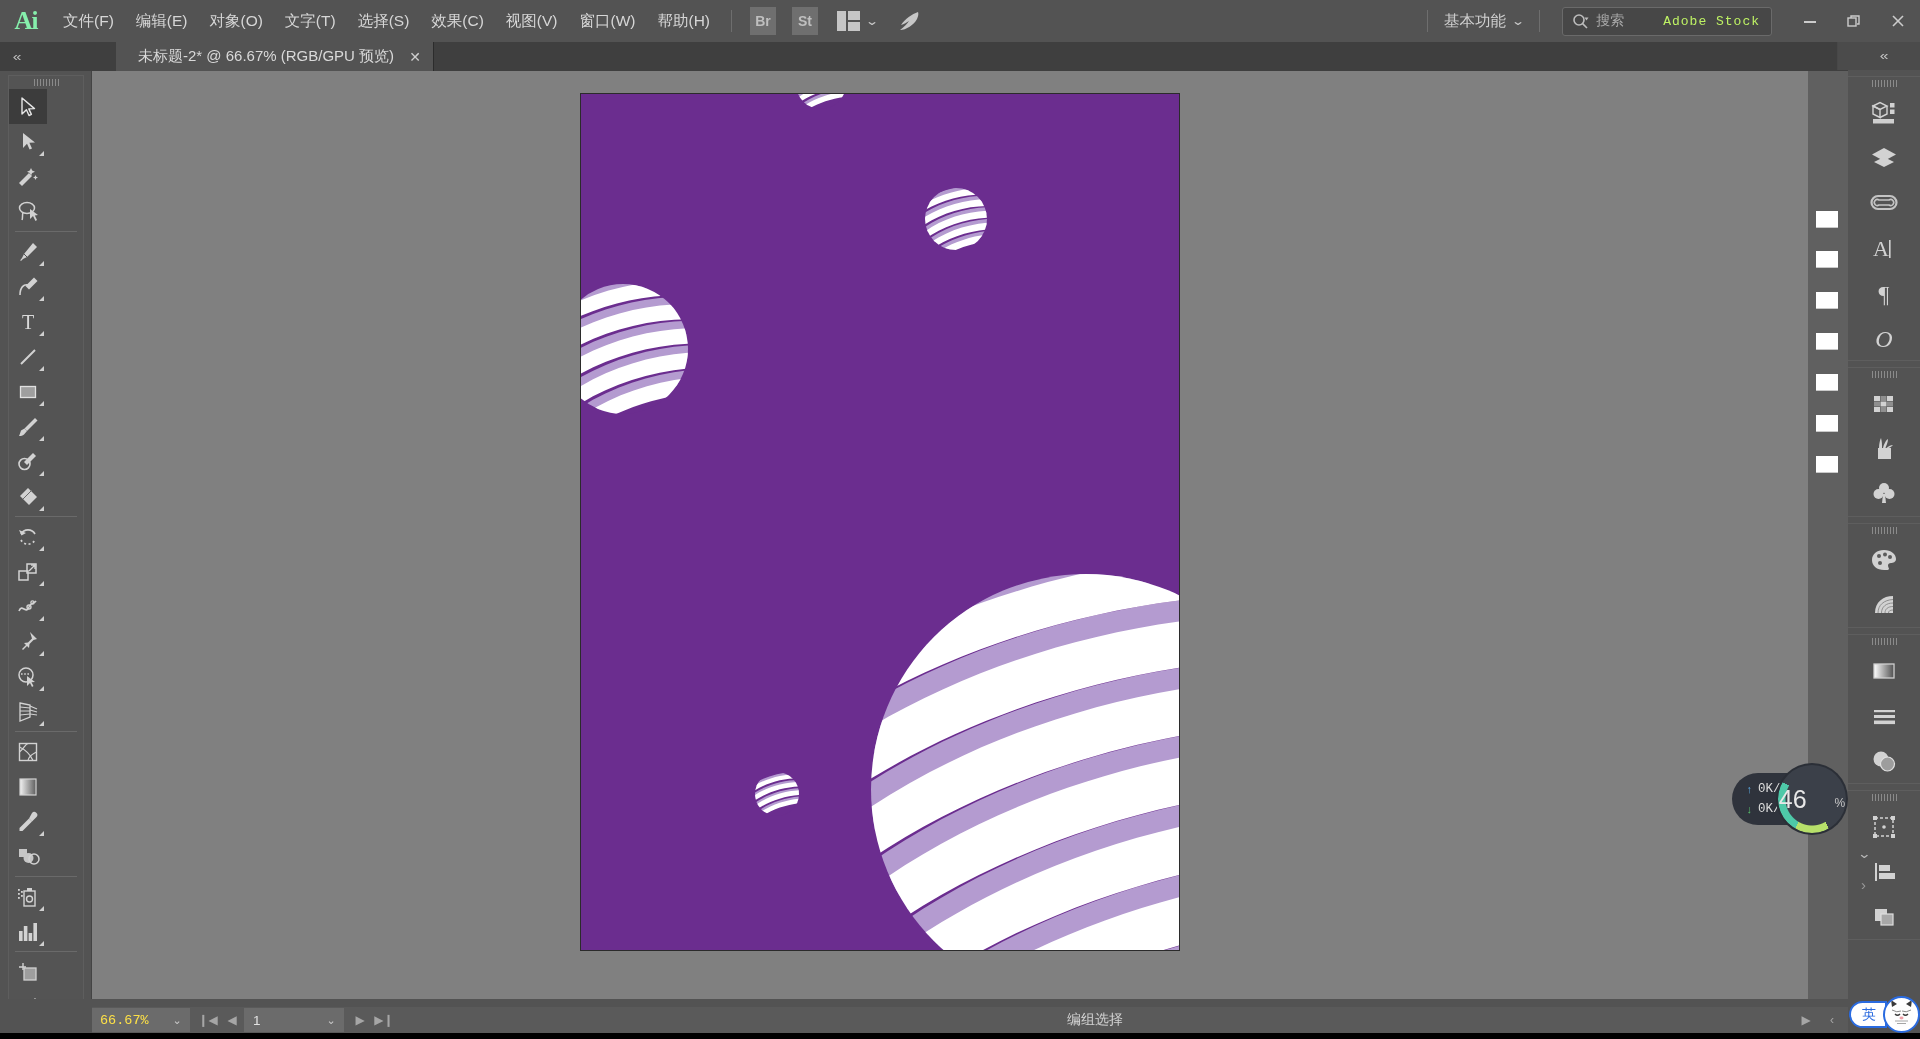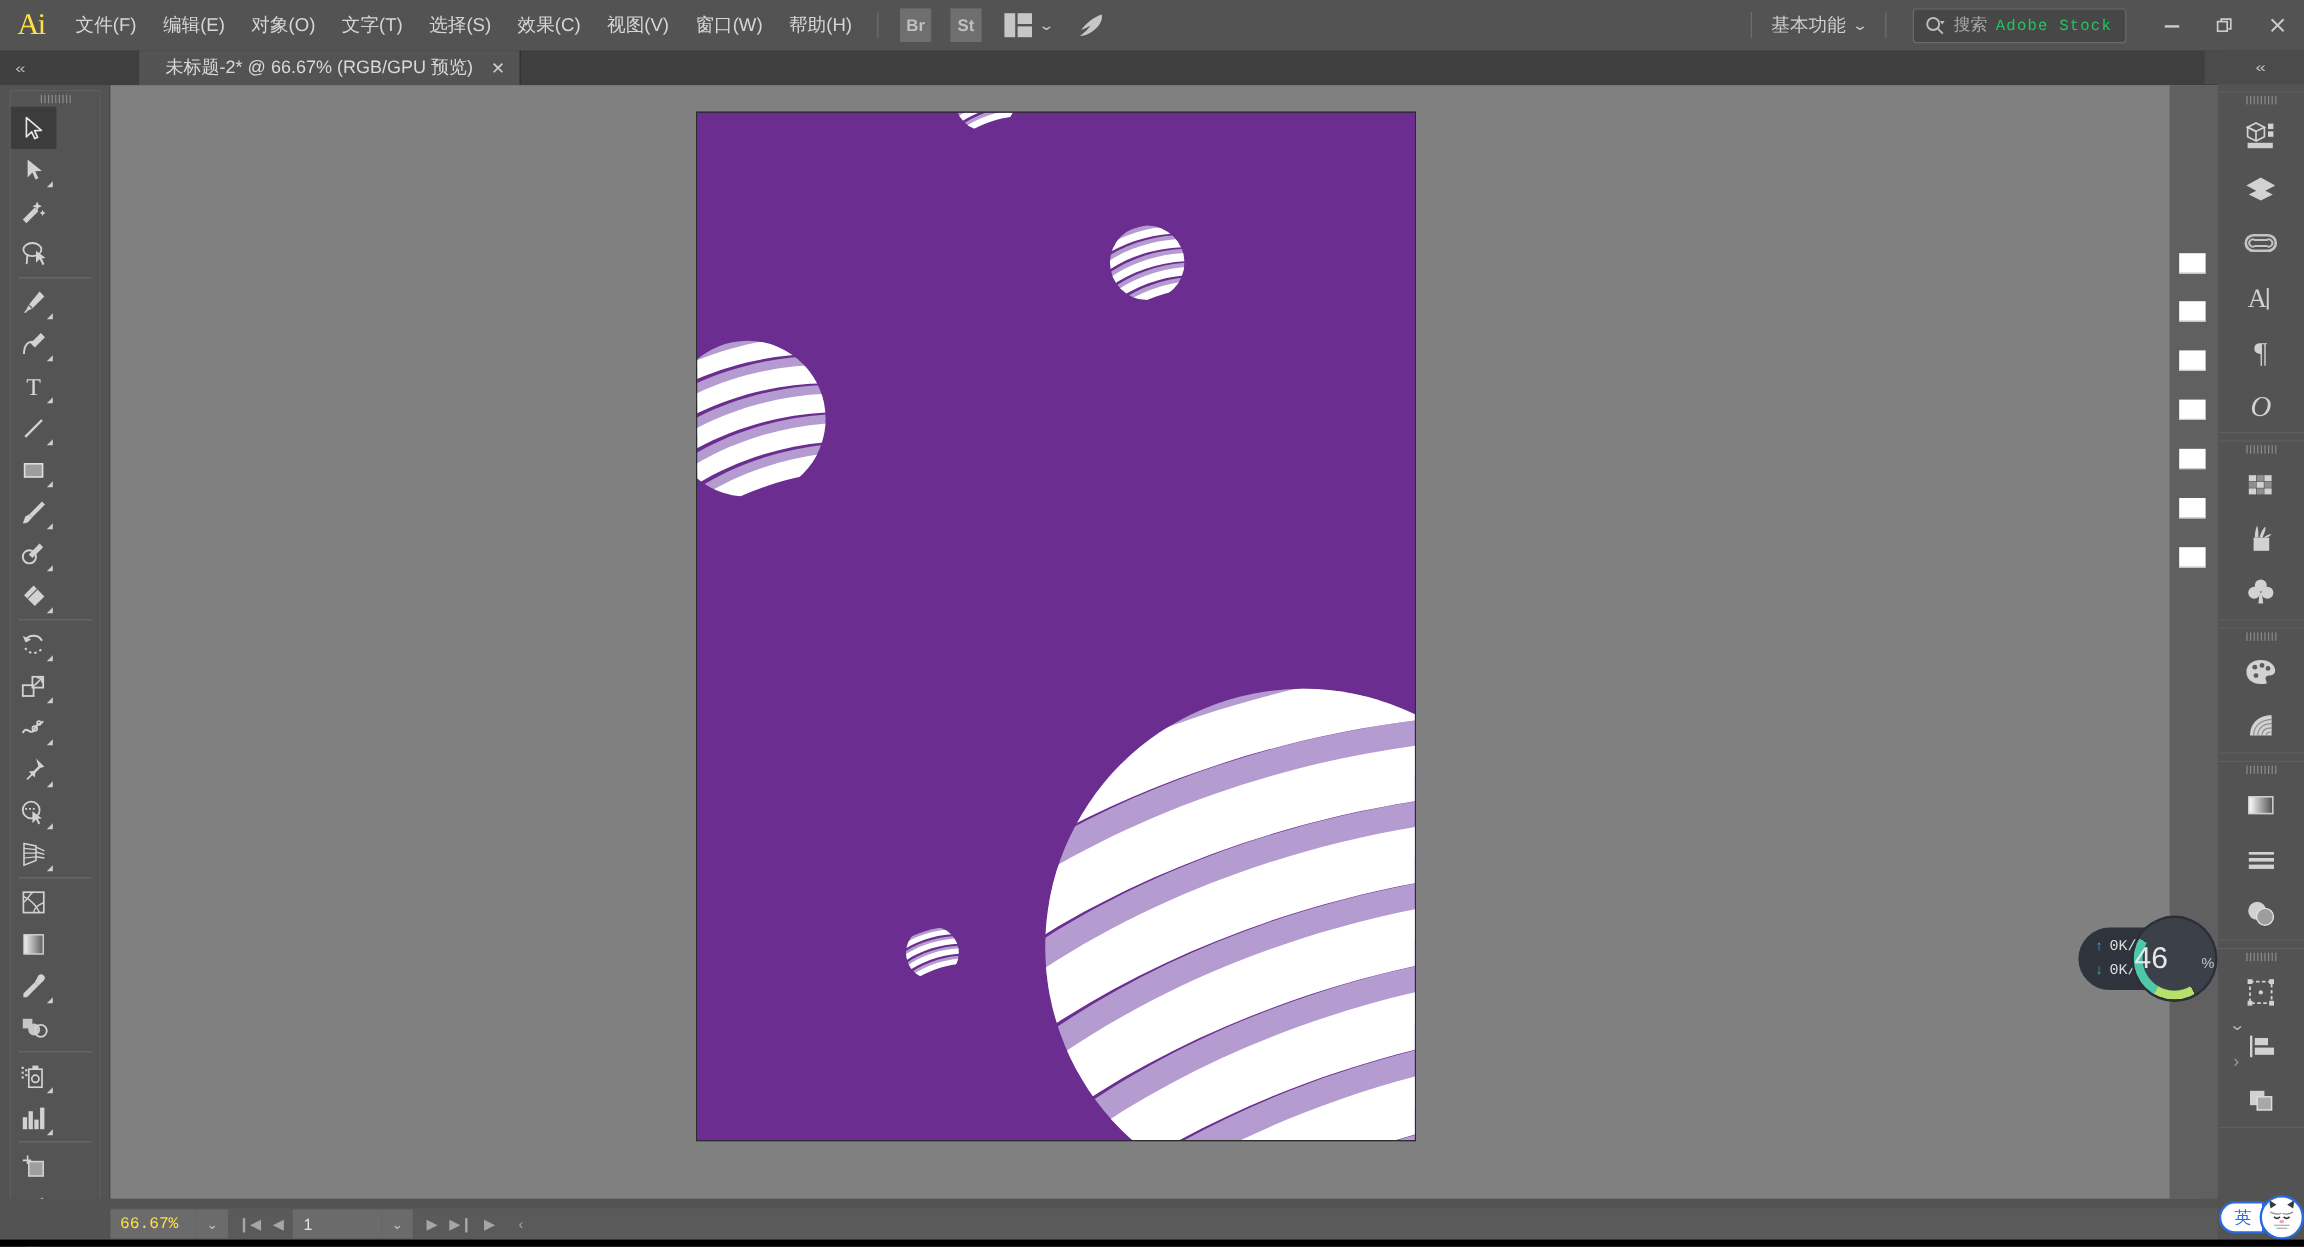--- a/index.html
+++ b/index.html
@@ -21,7 +21,7 @@
   .ai-logo {
     width: 52px; height: 42px;
     display: flex; align-items: center; justify-content: center;
-    color: #fde047; font-size: 25px; font-weight: normal;
+    color: #86efac; font-size: 25px; font-weight: bold;
     font-family: "Liberation Serif", serif;
     letter-spacing: -1px;
   }

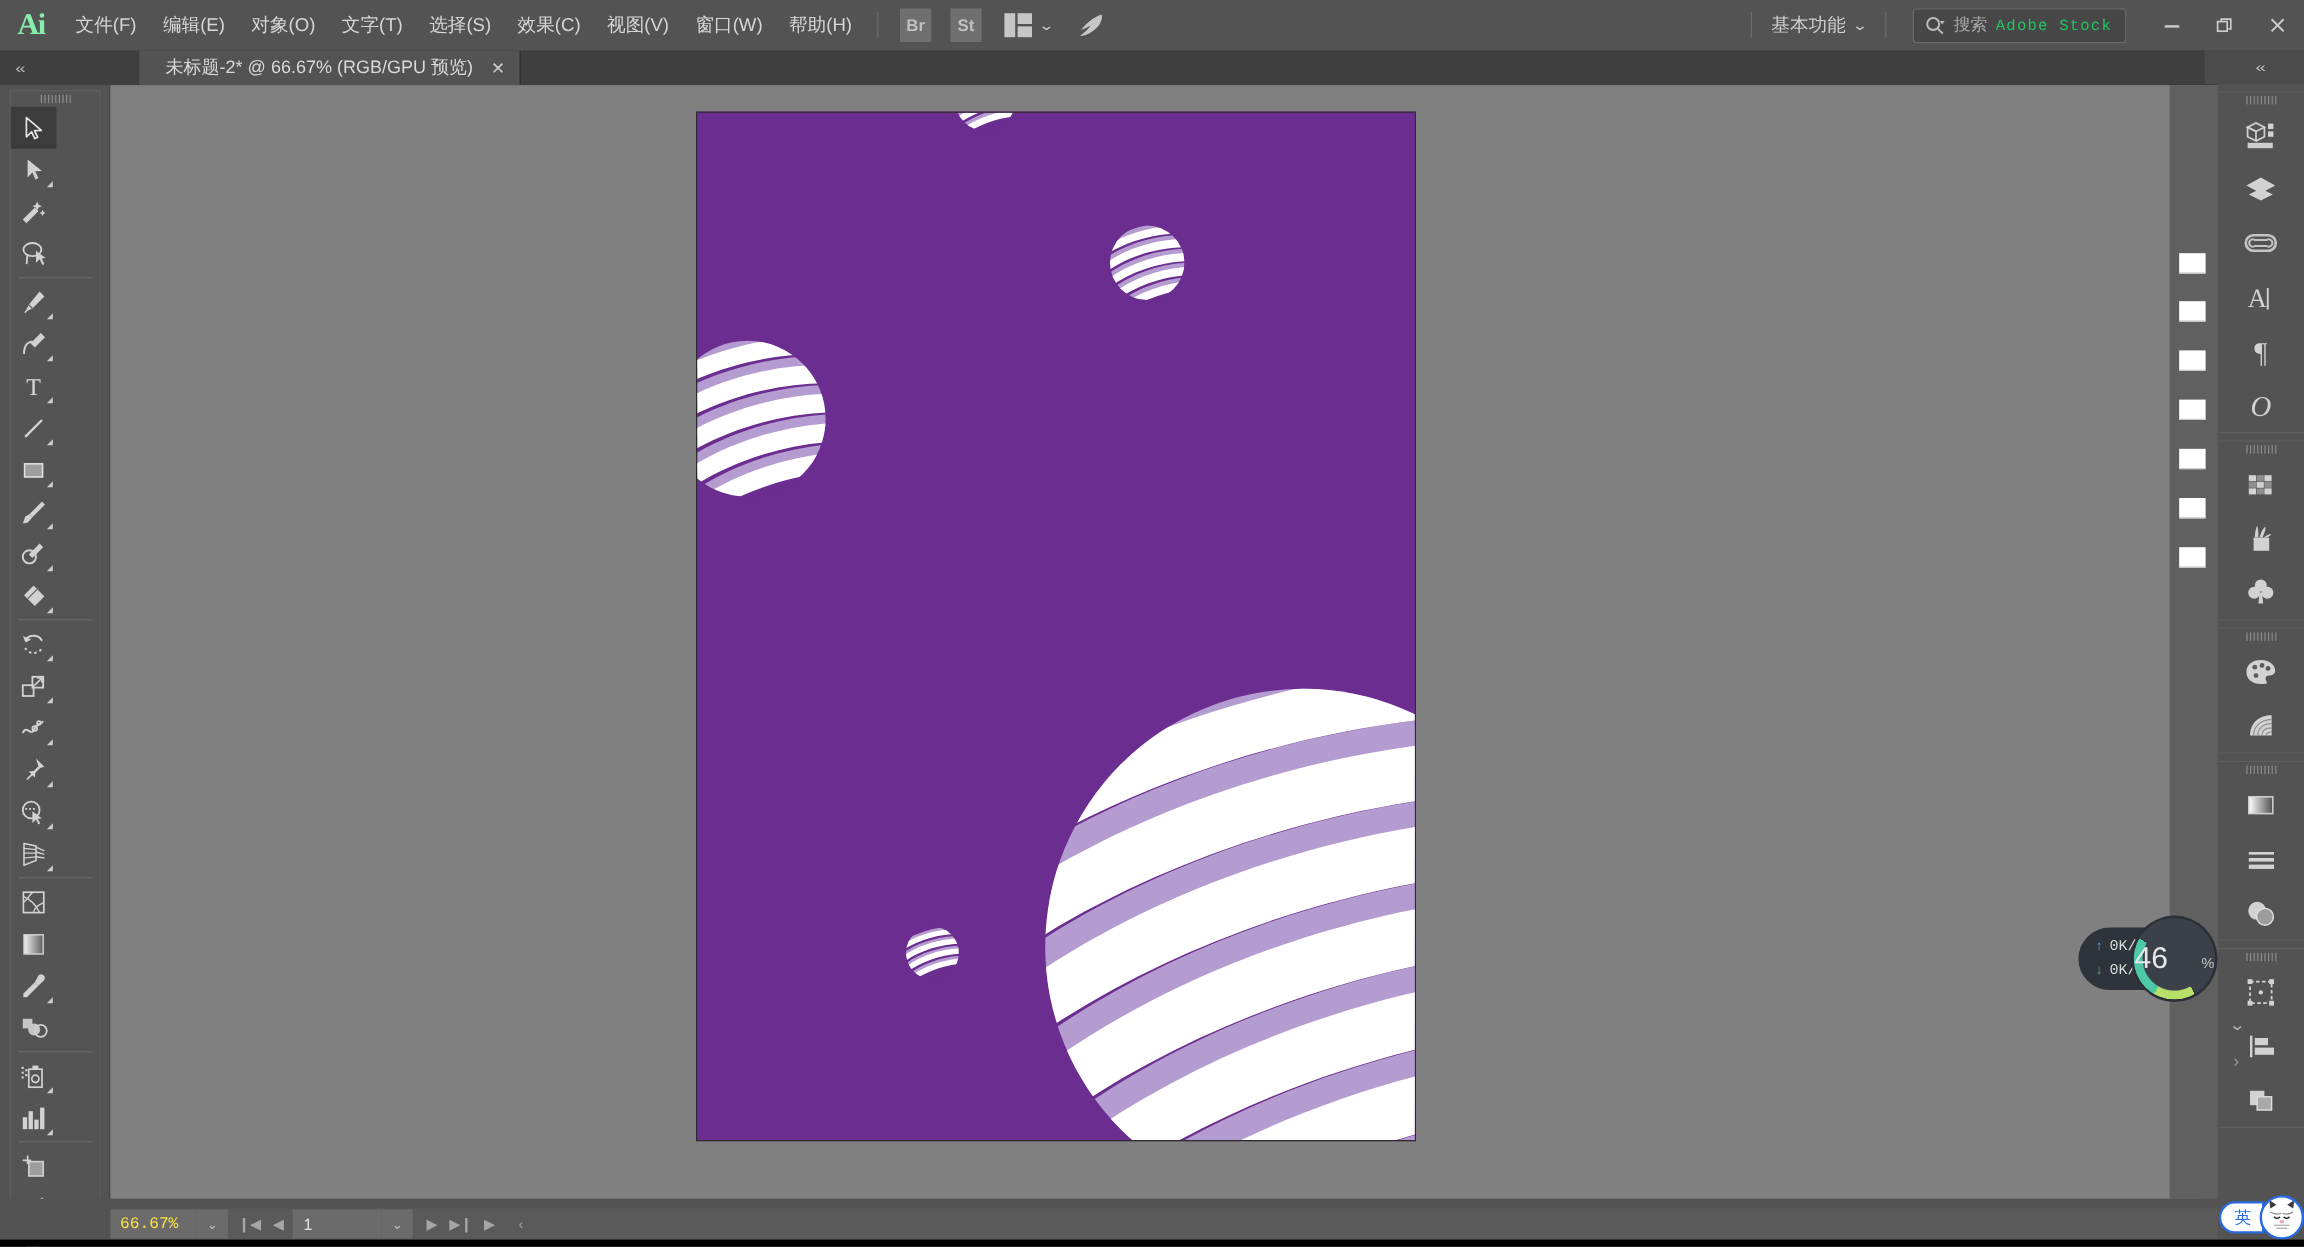--- a/index.html
+++ b/index.html
@@ -63,7 +63,7 @@
     cursor: text;
   }
   .search-stock .txt { color: #a8a8a8; font-size: 14px; }
-  .search-stock .stock { color: #22c55e; font-family: "Liberation Mono", monospace; font-size: 13px; letter-spacing: 1px;}
+  .search-stock .stock { color: #bef264; font-family: "Liberation Mono", monospace; font-size: 13px; letter-spacing: 1px; margin-left: 32px;}
   .wincontrols { display: flex; margin-left: 16px; }
   .wc {
     width: 44px; height: 42px; display: flex; align-items: center; justify-content: center;

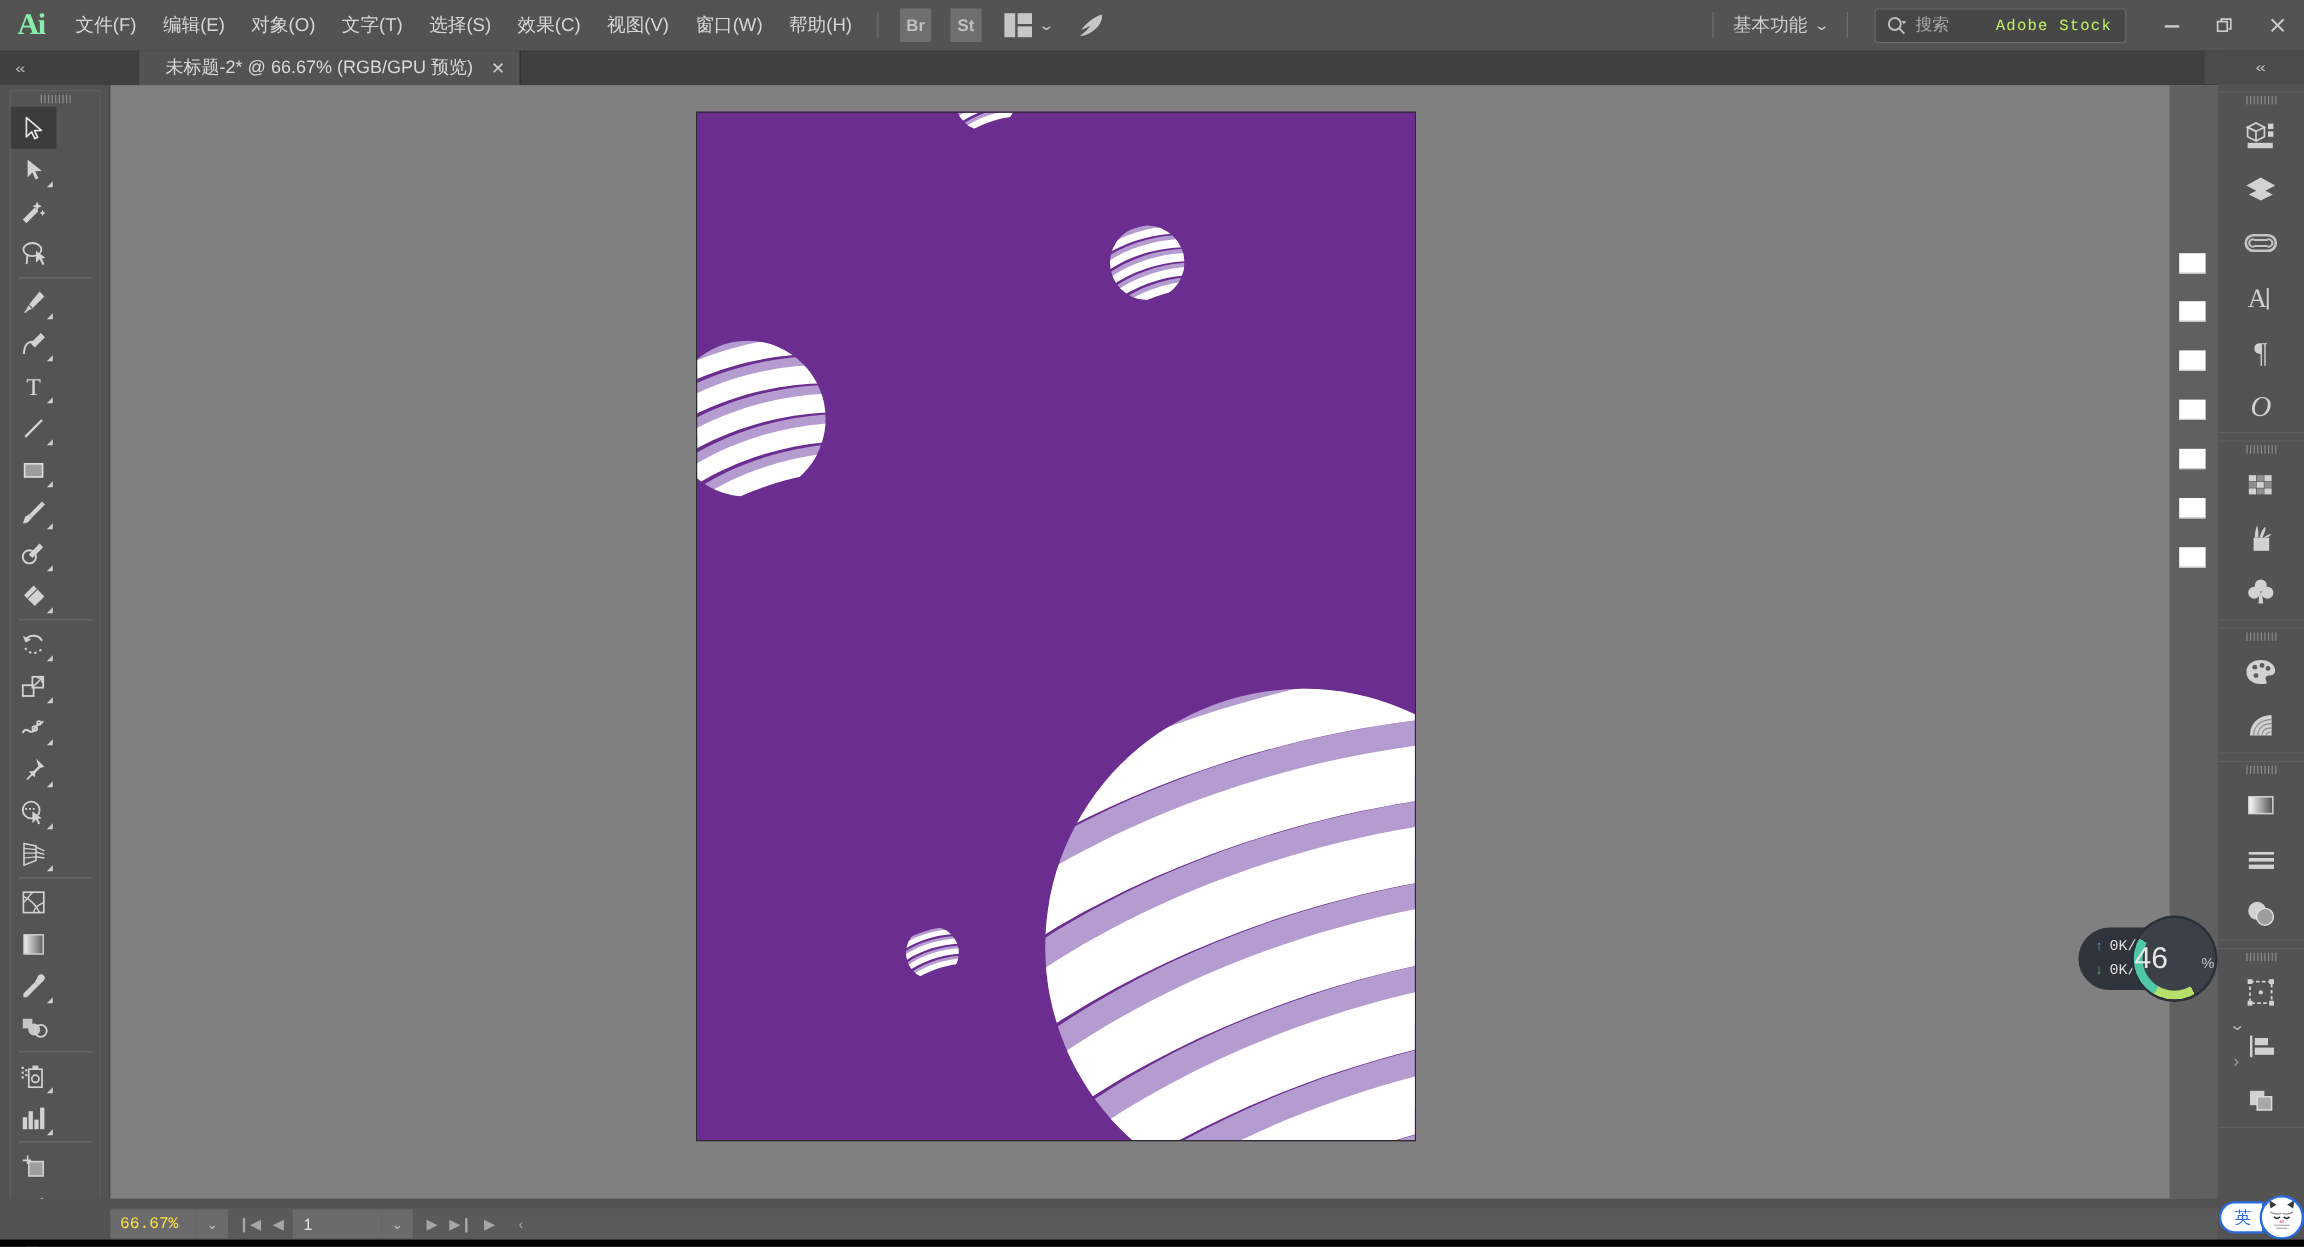--- a/index.html
+++ b/index.html
@@ -984,6 +984,7 @@
       <div class="nav-btn">▶</div>
       <div class="nav-btn">▶❙</div>
 
+      <div class="sb-status">编组选择</div>
 
       <div class="sb-right">
         <div class="nav-btn">▶</div>

